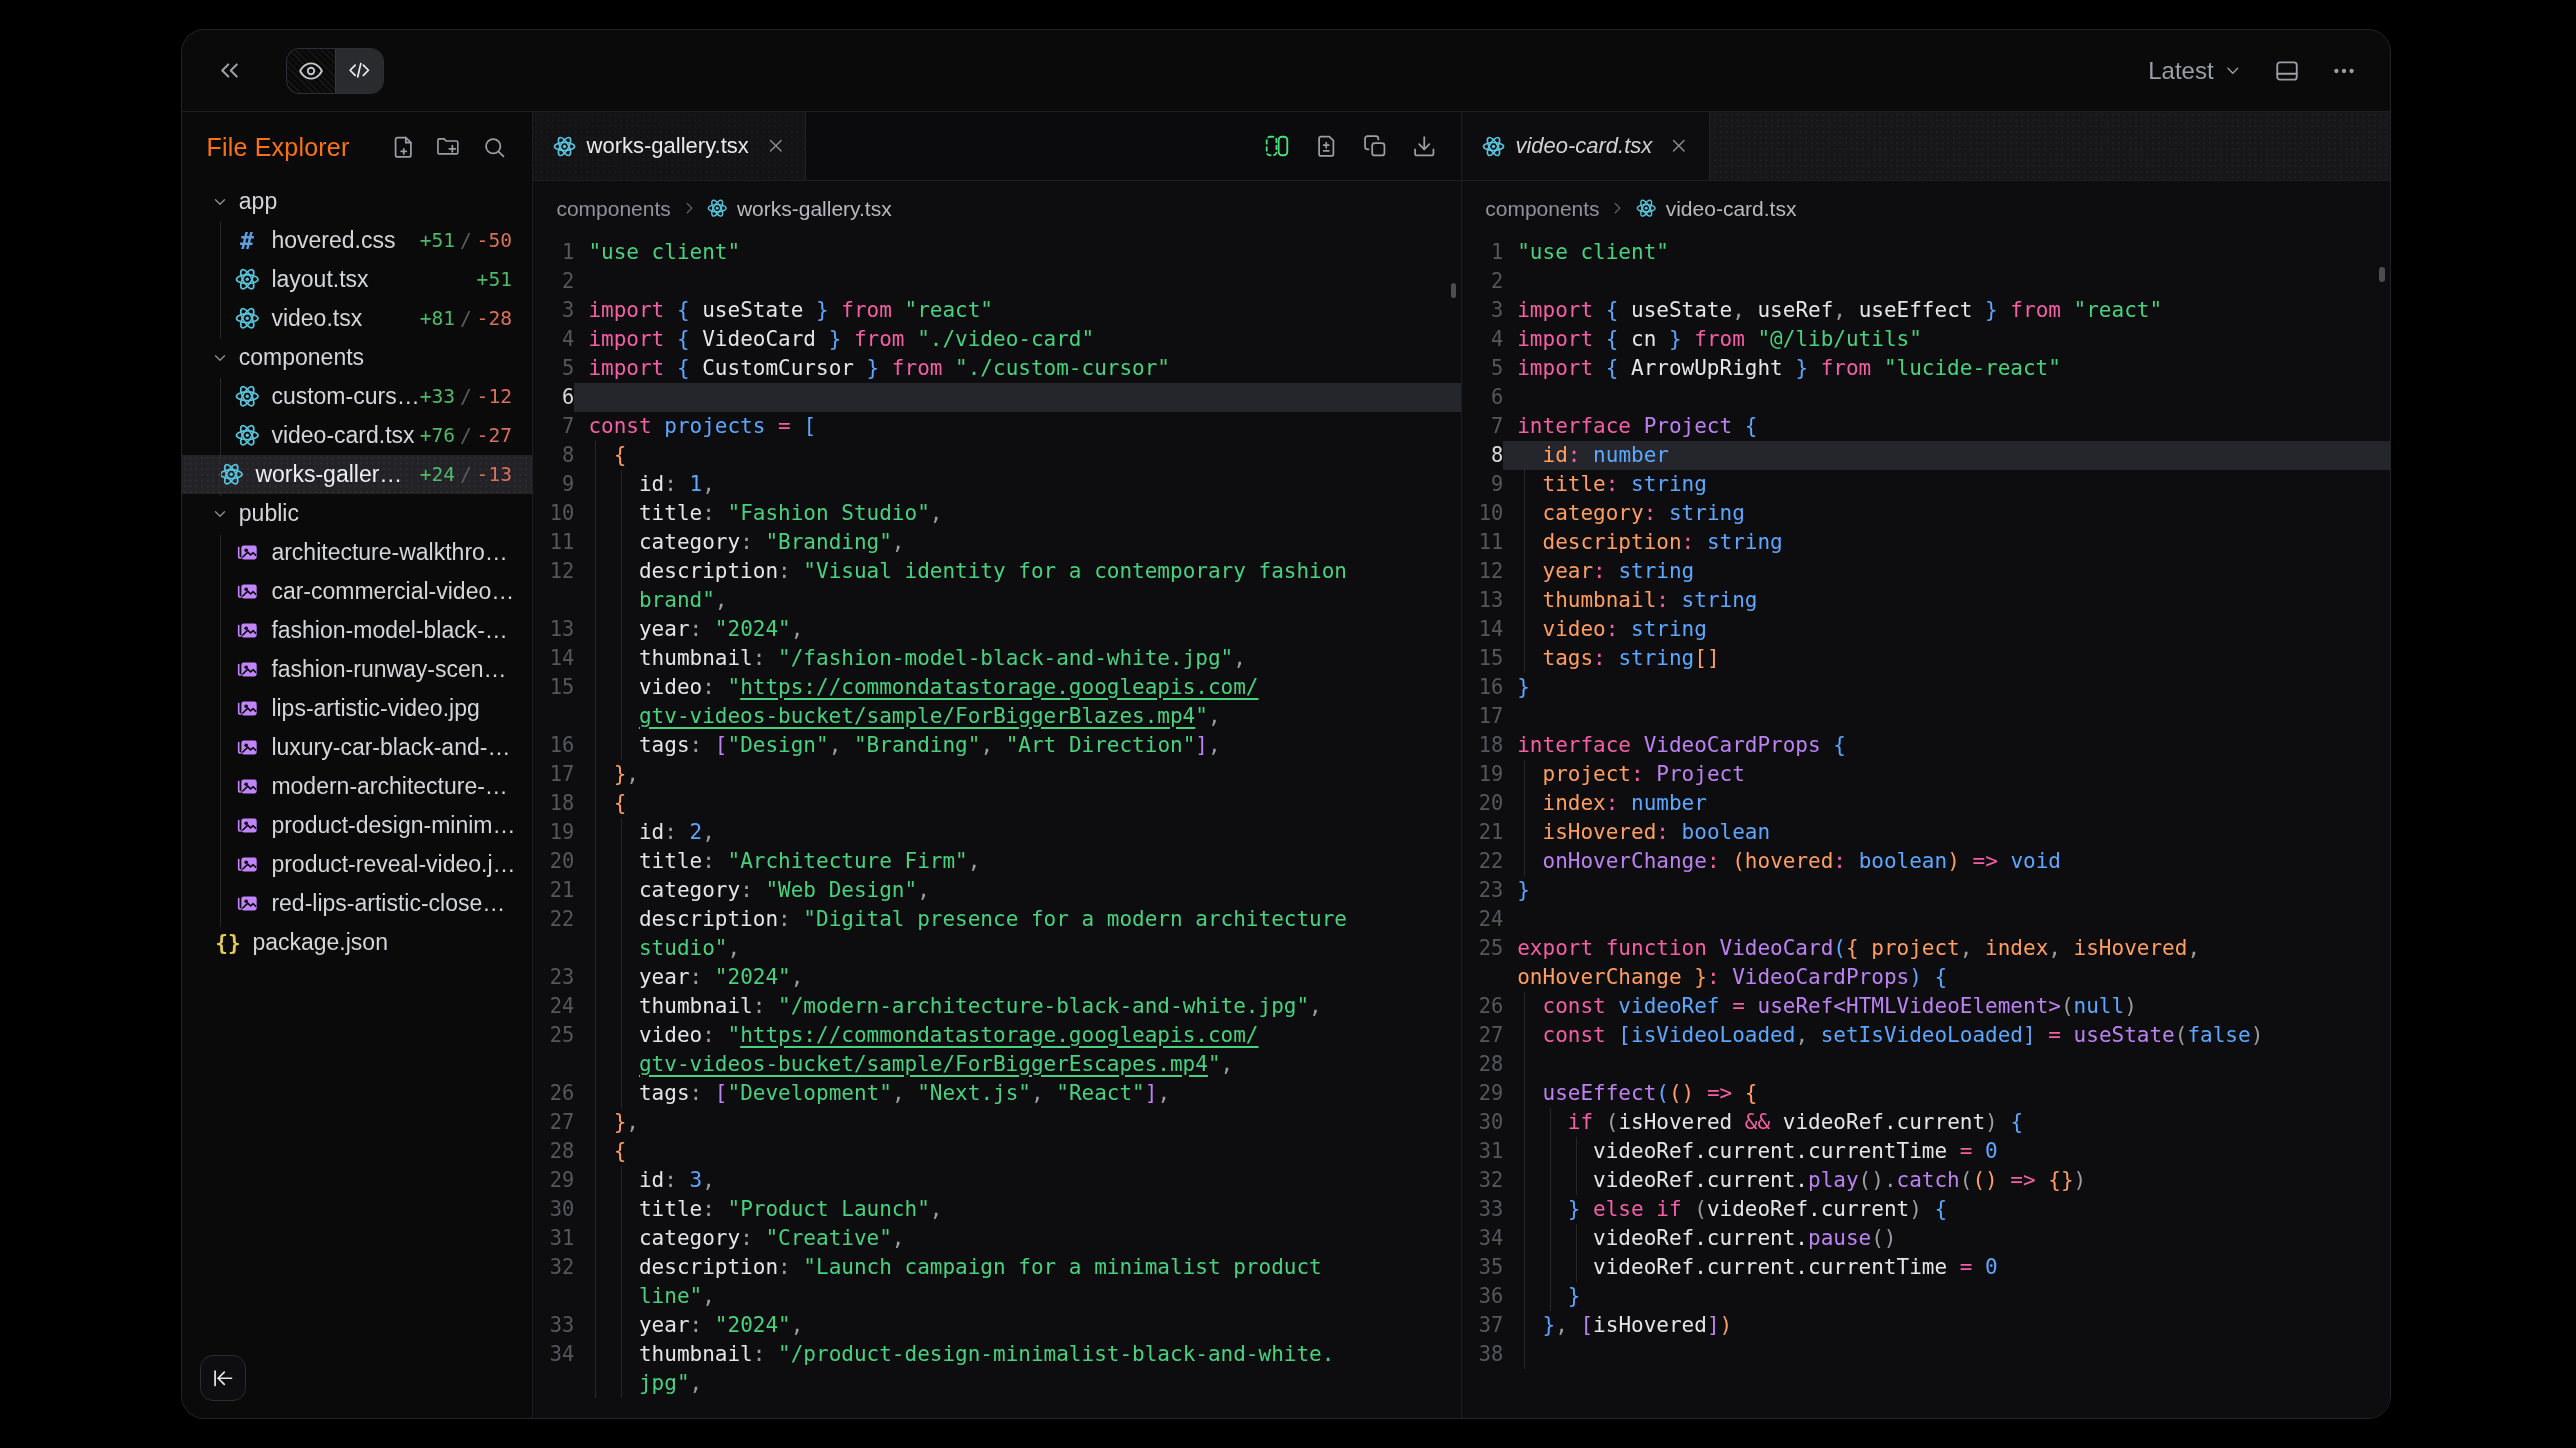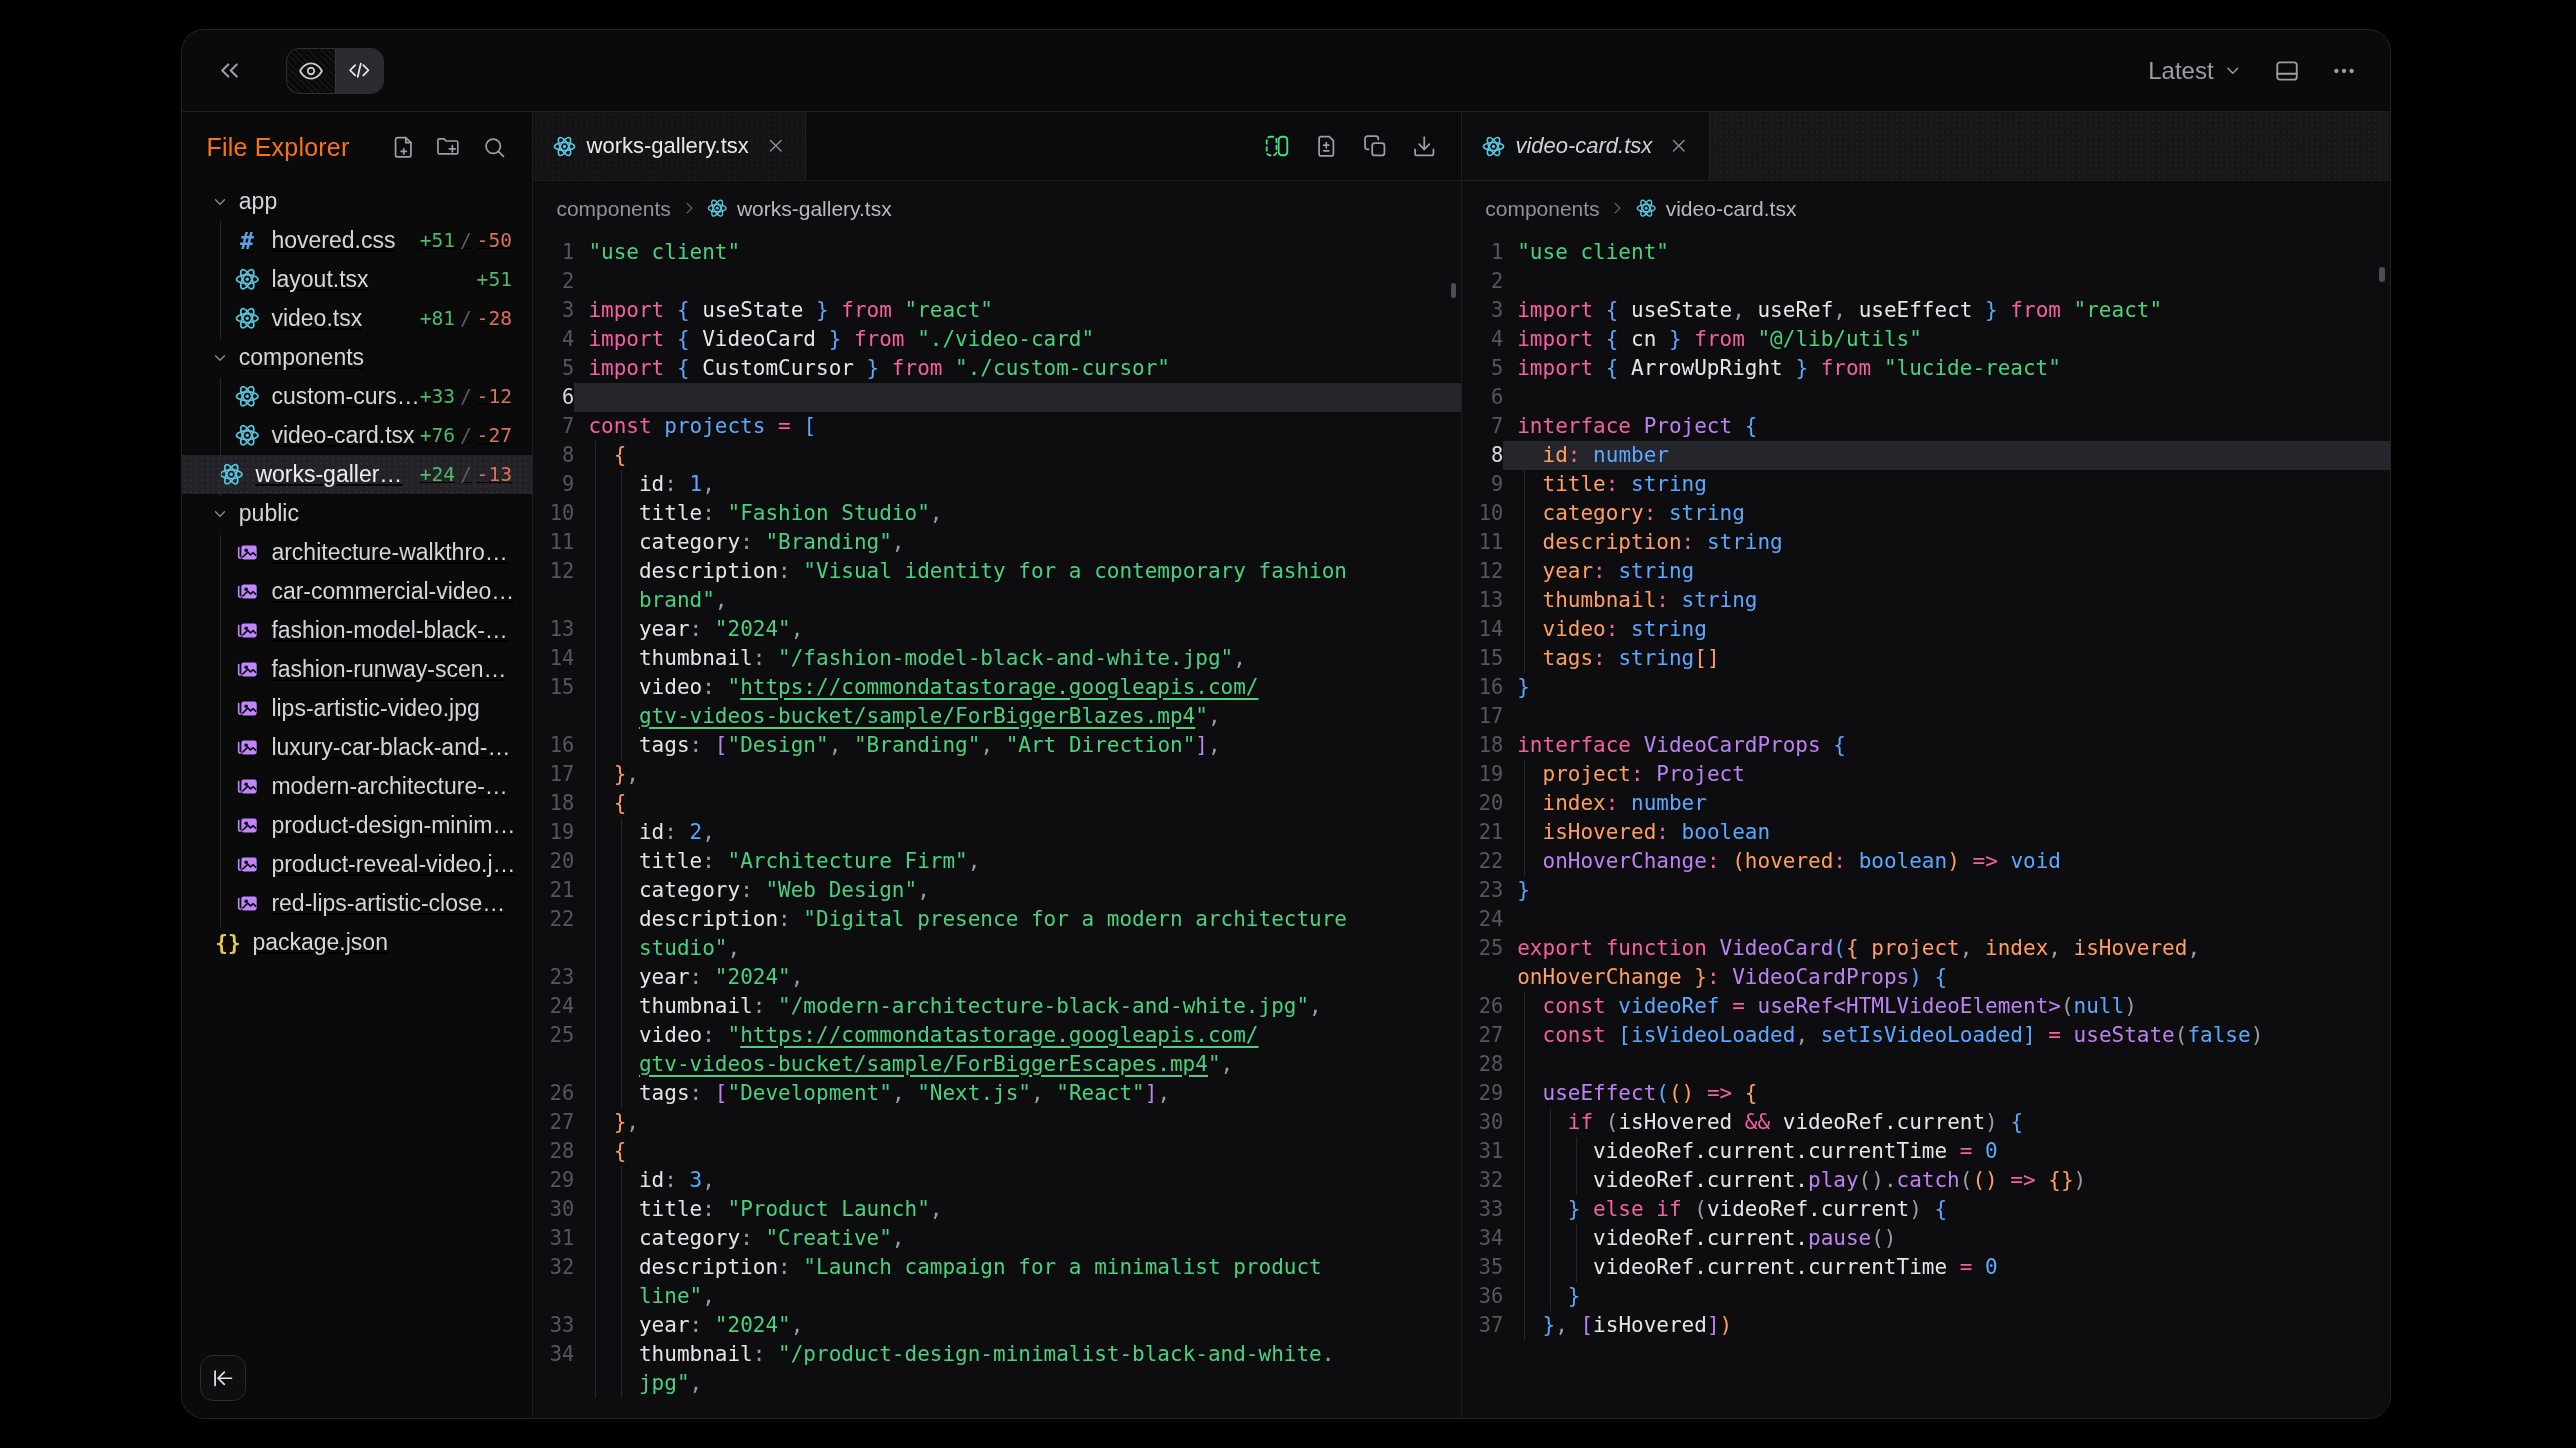--- a/index.html
+++ b/index.html
@@ -30,7 +30,7 @@
   .sb-header { flex:0 0 70px; display:flex; align-items:center; padding:0 26px 0 24.5px; }
   .sb-title { font-size:25px; font-weight:500; color:#f97316; letter-spacing:0.2px; }
   .sb-actions { margin-left:auto; display:flex; align-items:center; gap:21px; color:#b9bcc2; }
-  .tree { flex:1; position:relative;text-decoration:underline; }
+  .tree { flex:1; position:relative; }
   .trow { height:39px; display:flex; align-items:center; font-size:23px; color:#d4d6da; position:relative; cursor:pointer; }
   .trow.folder { padding-left:29px; }
   .trow.file1 { padding-left:52px; }

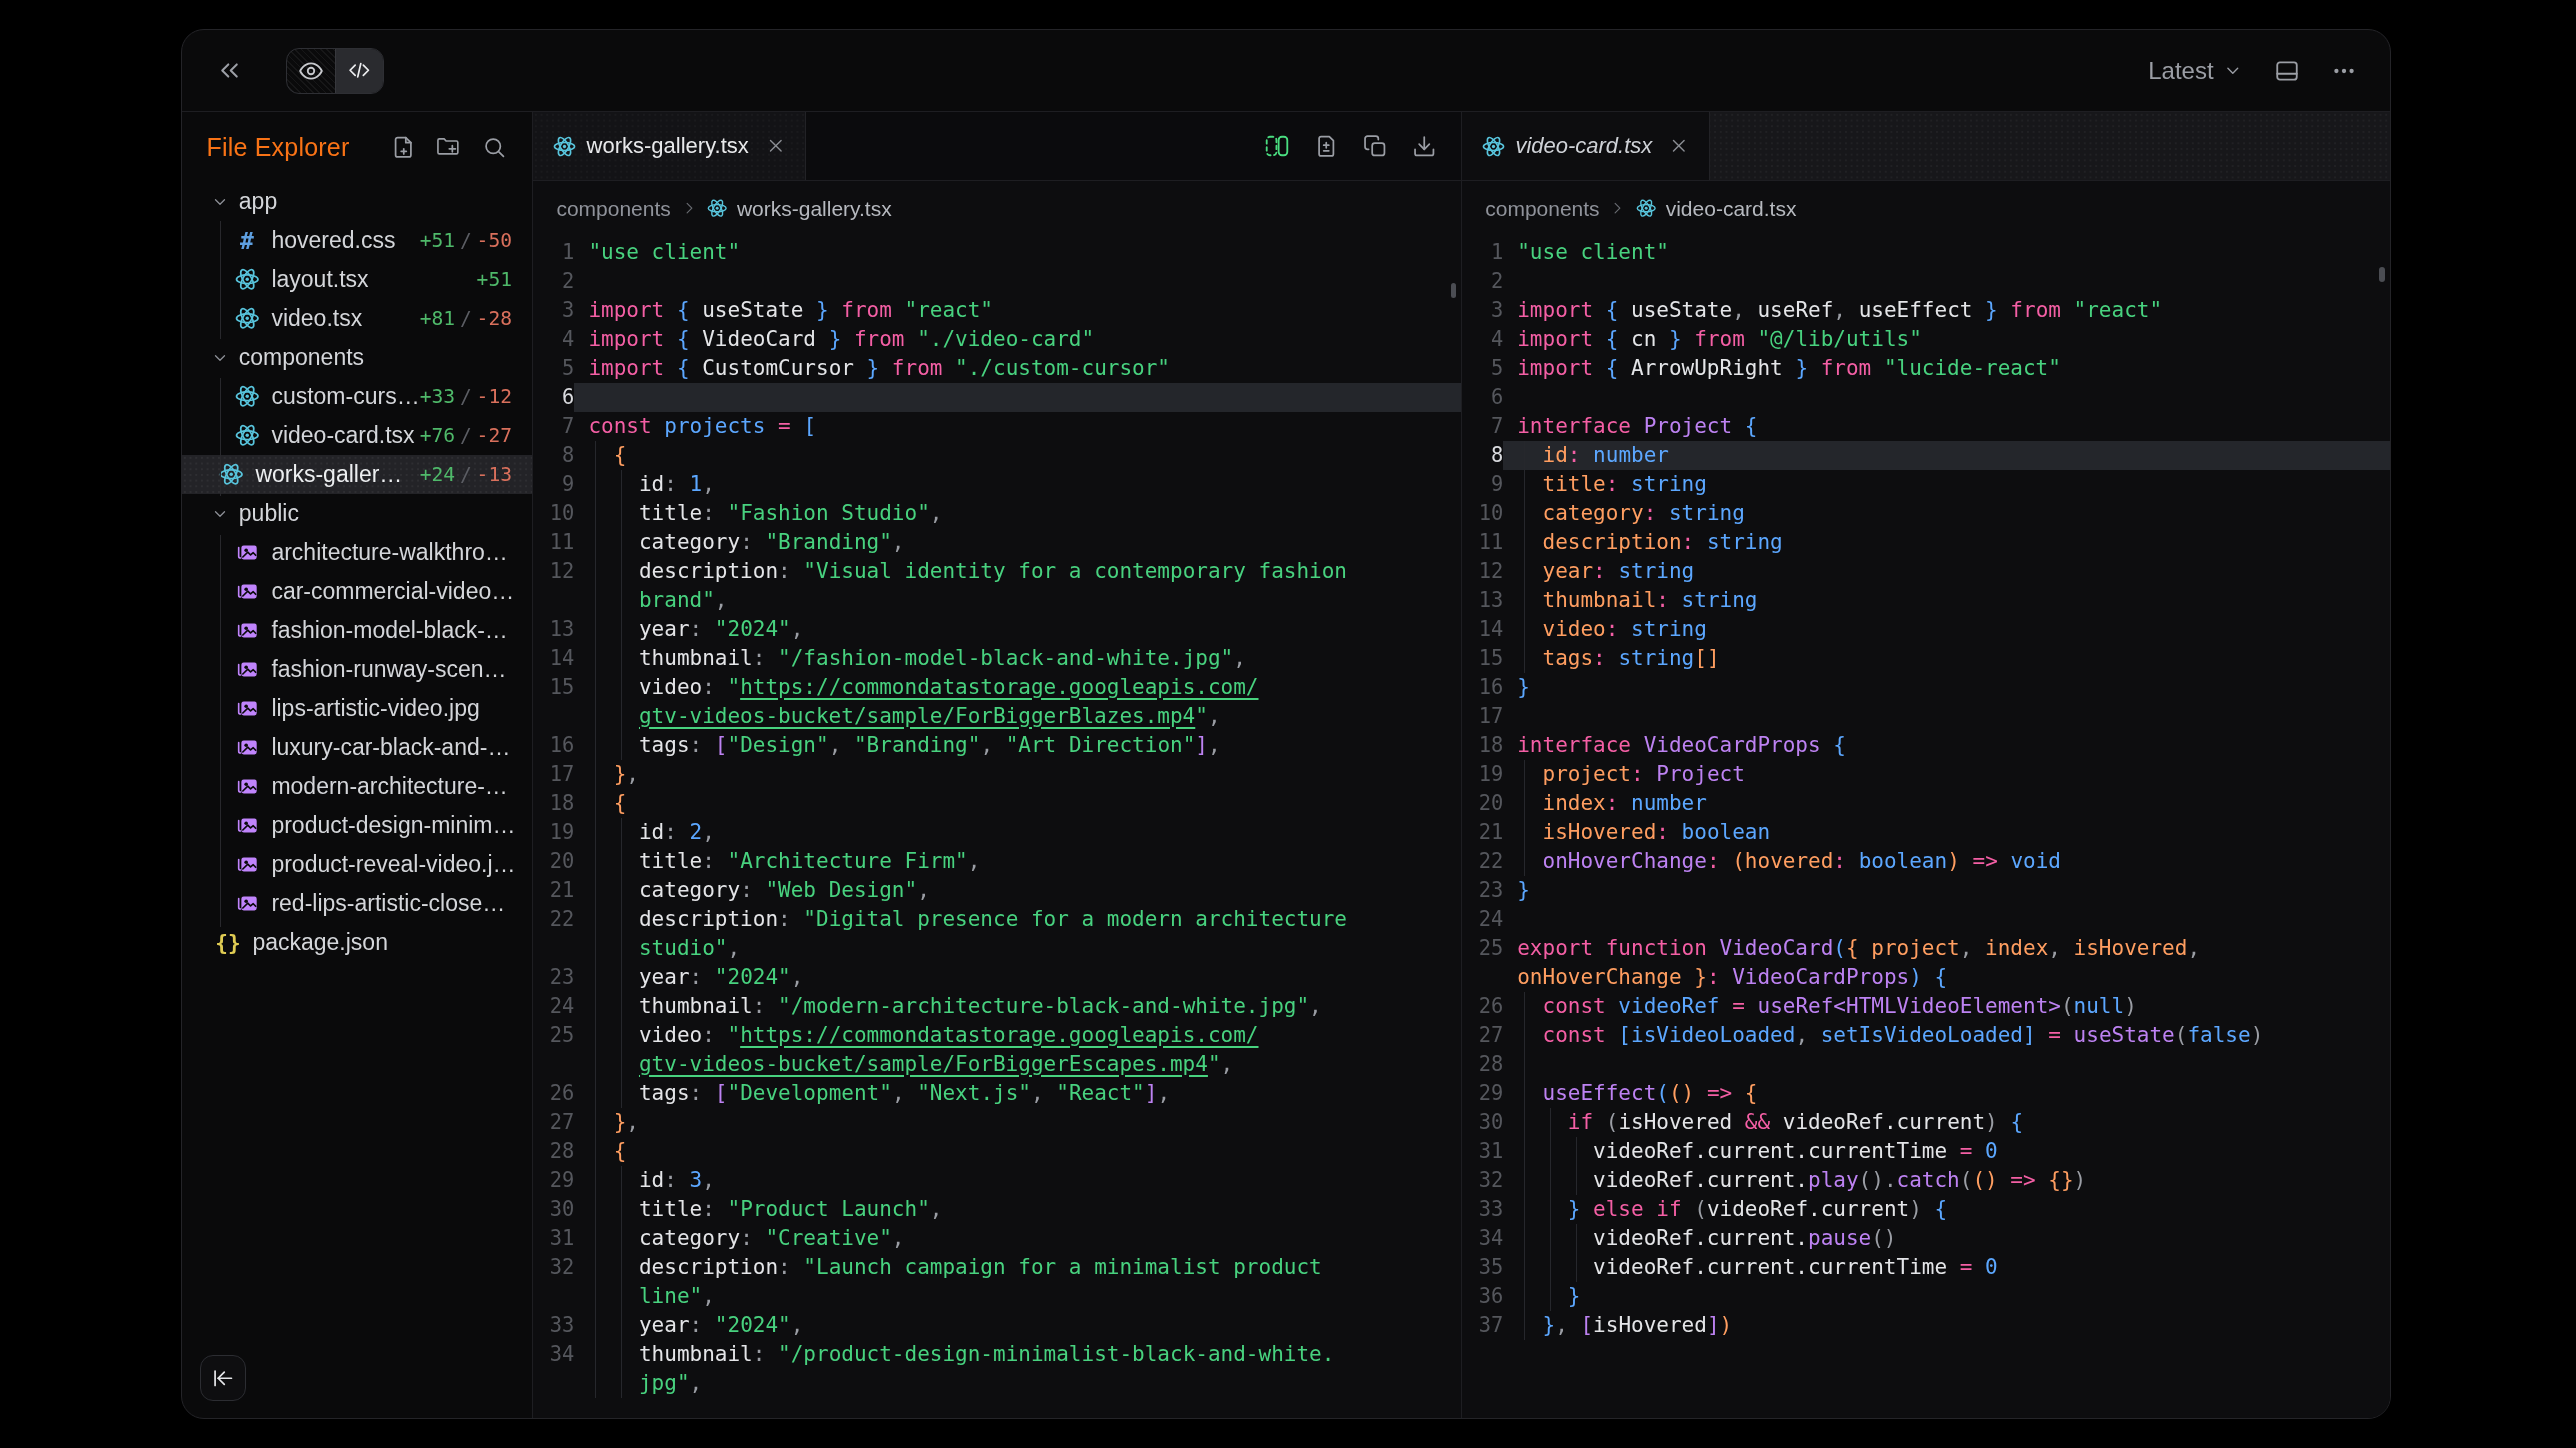--- a/index.html
+++ b/index.html
@@ -834,6 +834,10 @@
               <span class="ln">37</span>
               <span class="cc"><i class="cg" style="left: 21px;"></i><span class="tk-g">  </span><span class="tk-n">}</span><span class="tk-g">, </span><span class="tk-p">[</span><span class="tk-w">isHovered</span><span class="tk-p">]</span><span class="tk-o">)</span></span>
             </div>
+            <div class="crow">
+              <span class="ln">38</span>
+              <span class="cc"><i class="cg" style="left: 21px;"></i></span>
+            </div>
             <div class="vthumb" style="top: 31px;"></div>
           </div>
       </div>

